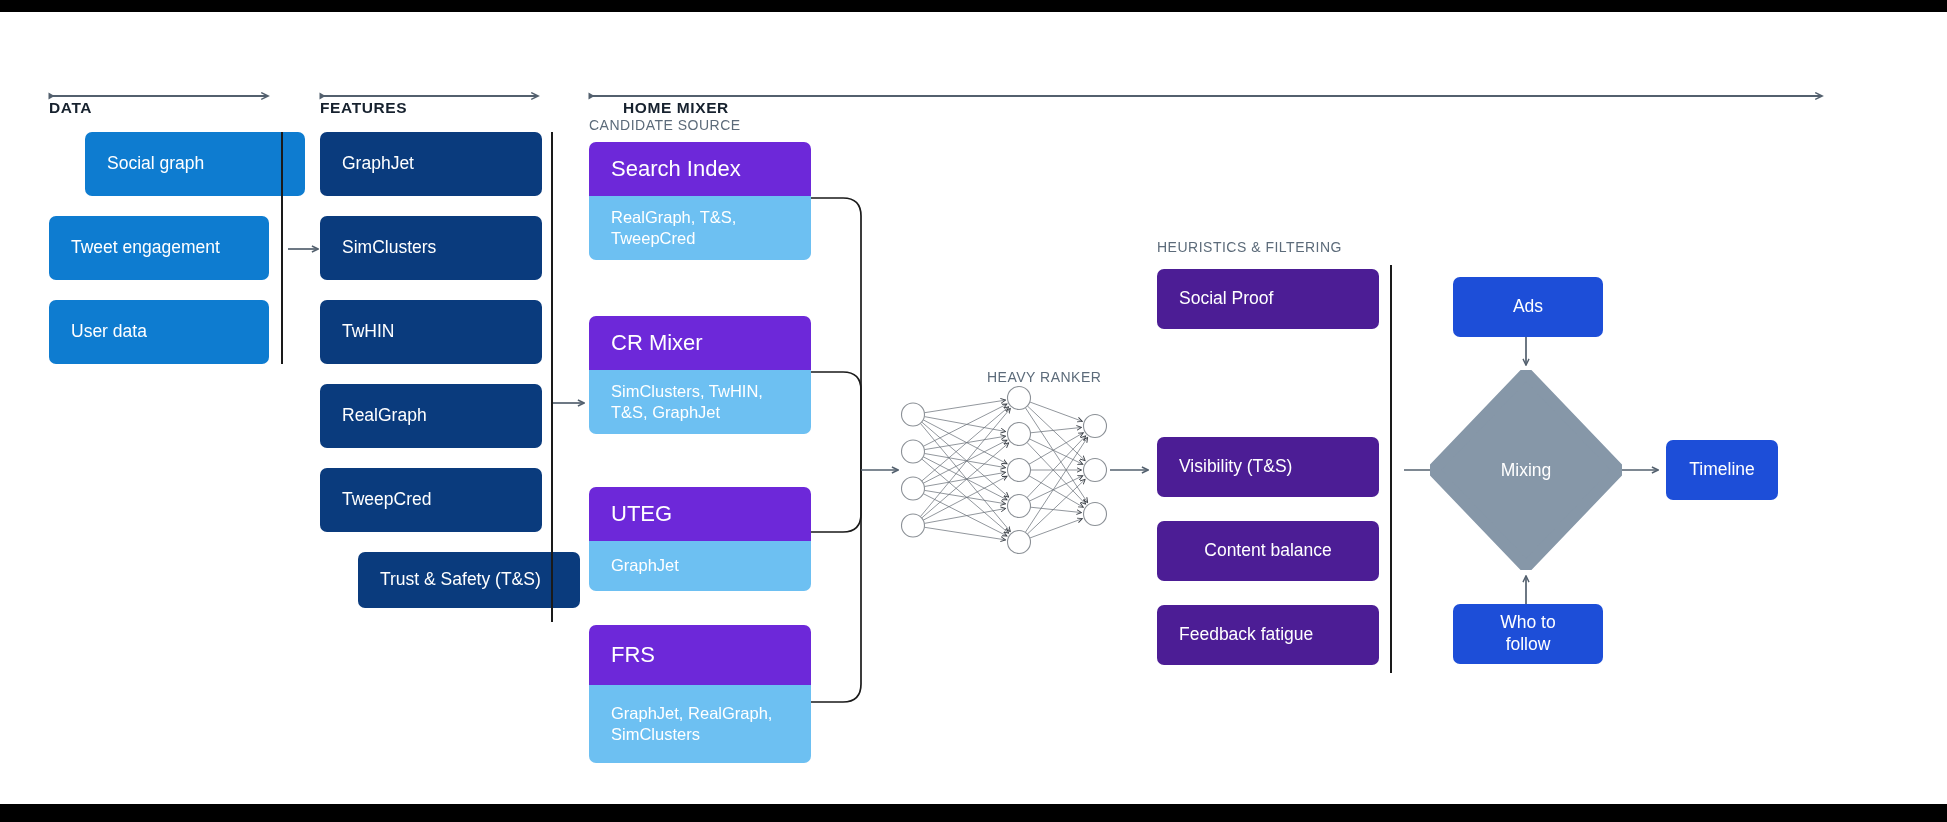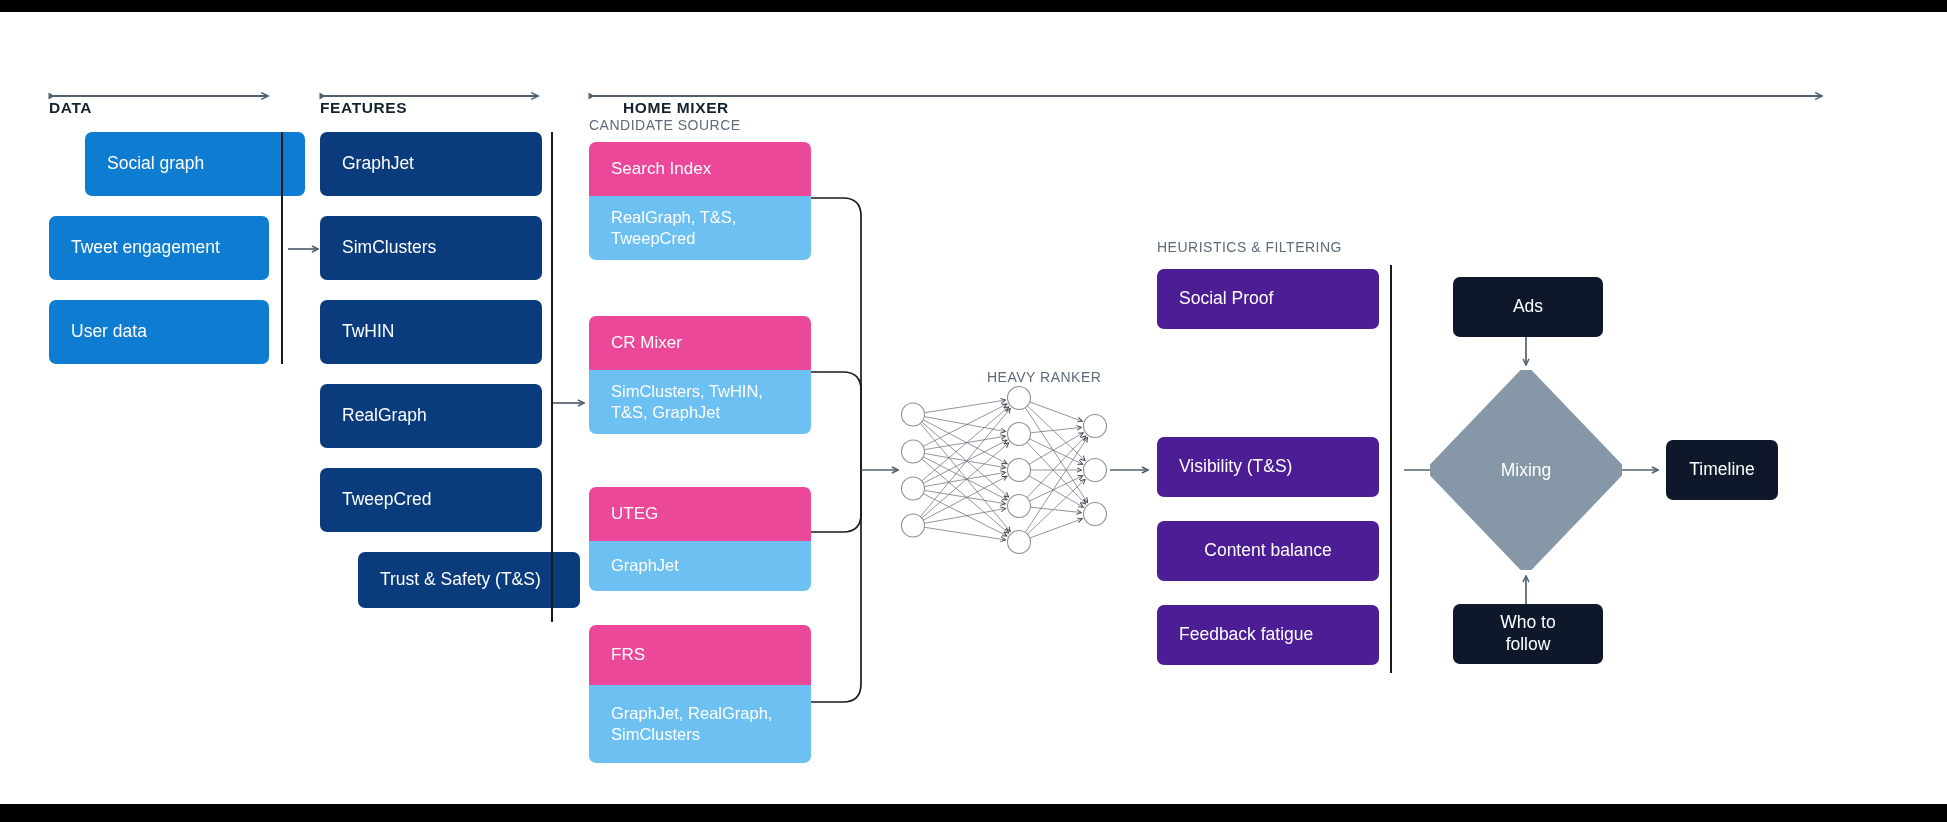--- a/index.html
+++ b/index.html
@@ -72,9 +72,9 @@
     box-sizing: border-box;
   }
   .csrc .hd {
-    background: #ec4899;
+    background: #6d28d9;
     color: #fff;
-    font-size: 17px;
+    font-size: 22px;
     display: flex;
     align-items: center;
     padding: 16px 22px;

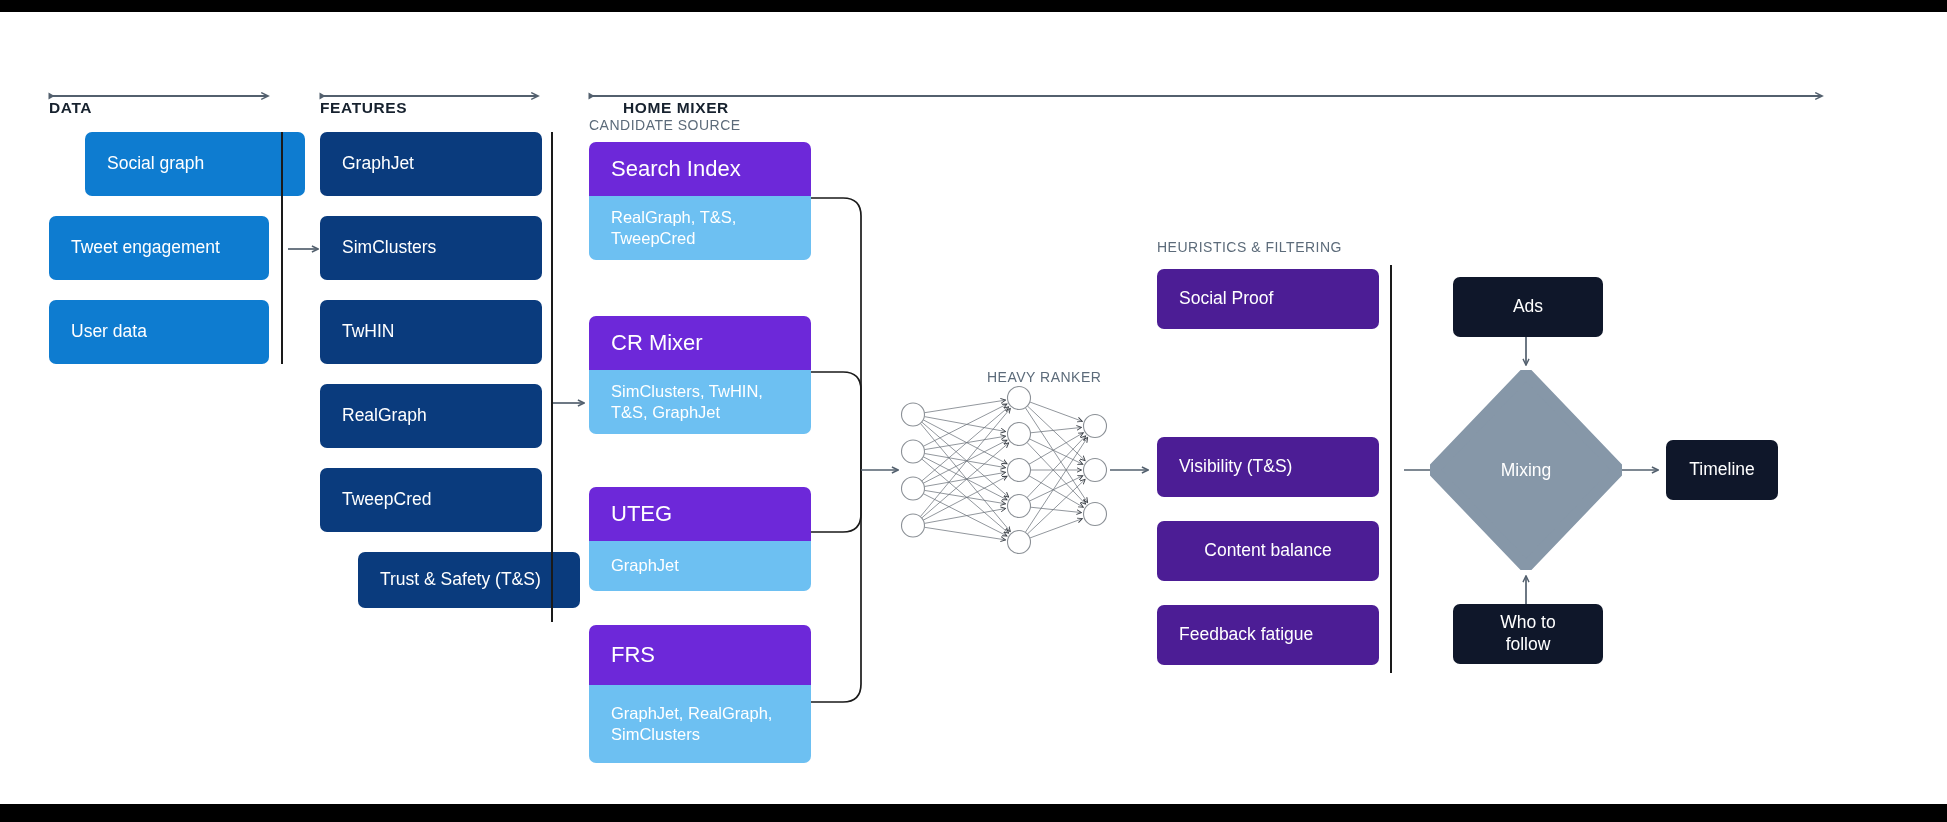--- a/index.html
+++ b/index.html
@@ -63,7 +63,7 @@
   .box.data  { background: #0e7cd0; }
   .box.feat  { background: #0a3b7d; }
   .box.heur  { background: #4c1d95; }
-  .box.plain { background: #0f172a; justify-content: center; padding: 0 30px; text-align: center; }
+  .box.plain { background: #1d4ed8; justify-content: center; padding: 0 30px; text-align: center; }
 
   .csrc {
     position: absolute;

